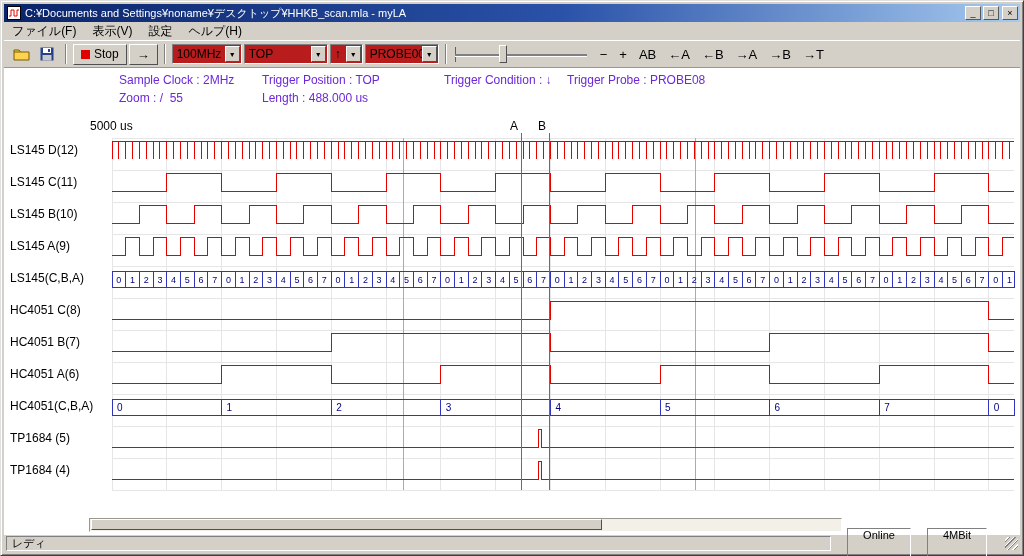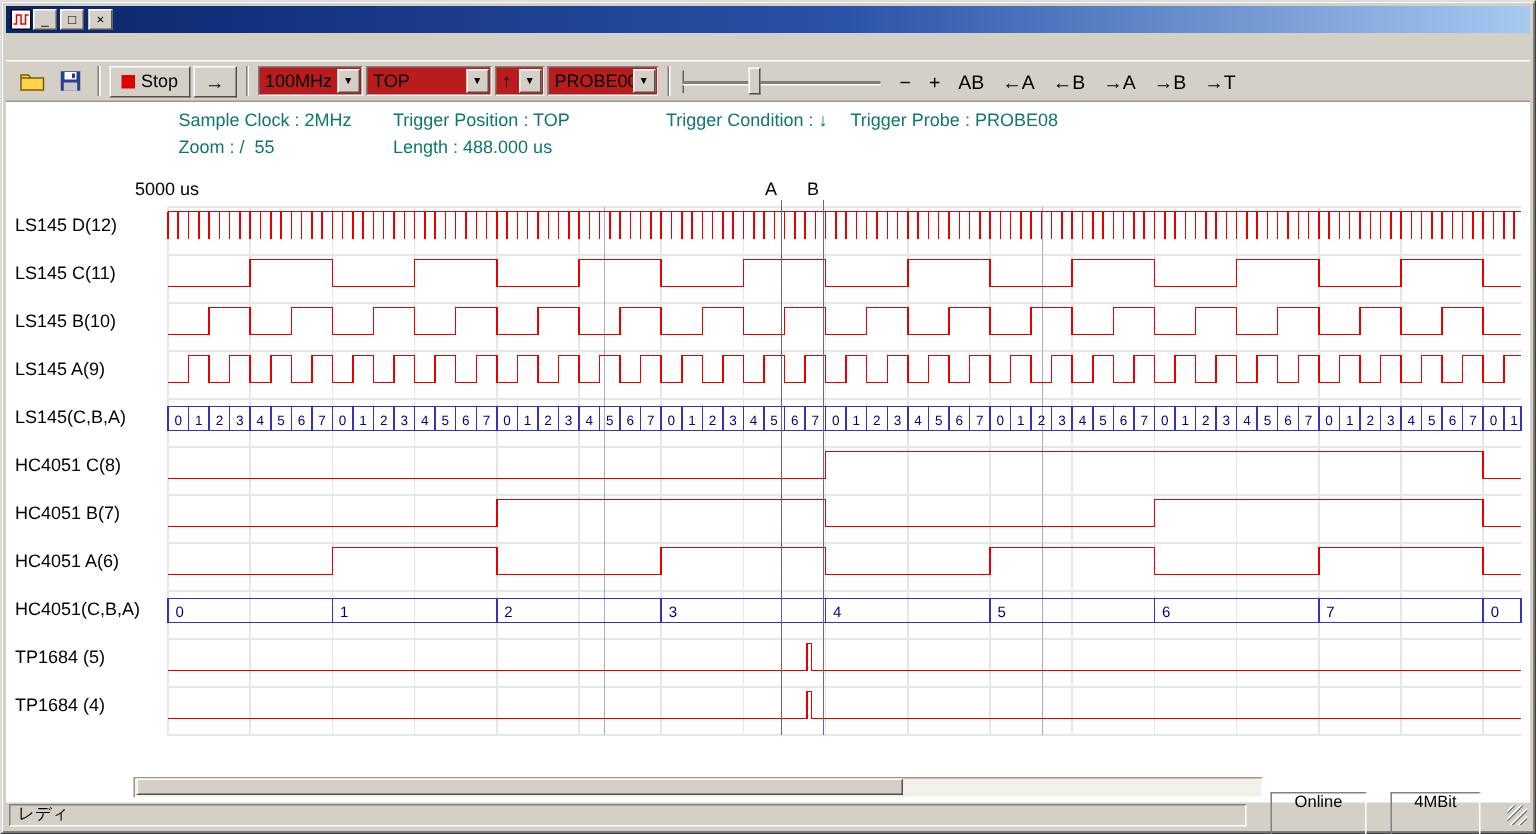--- a/index.html
+++ b/index.html
@@ -50,6 +50,7 @@
           <path d="M2 10 h2 v-6 h3 v6 h3 v-6 h2" stroke="#e80000" fill="none"></path>
         </svg>
     </span>
+    <span class="title-text">C:¥Documents and Settings¥noname¥デスクトップ¥HHKB_scan.mla - myLA</span>
     <span class="win-btns">
       <button class="wbtn">_</button>
       <button class="wbtn">□</button>

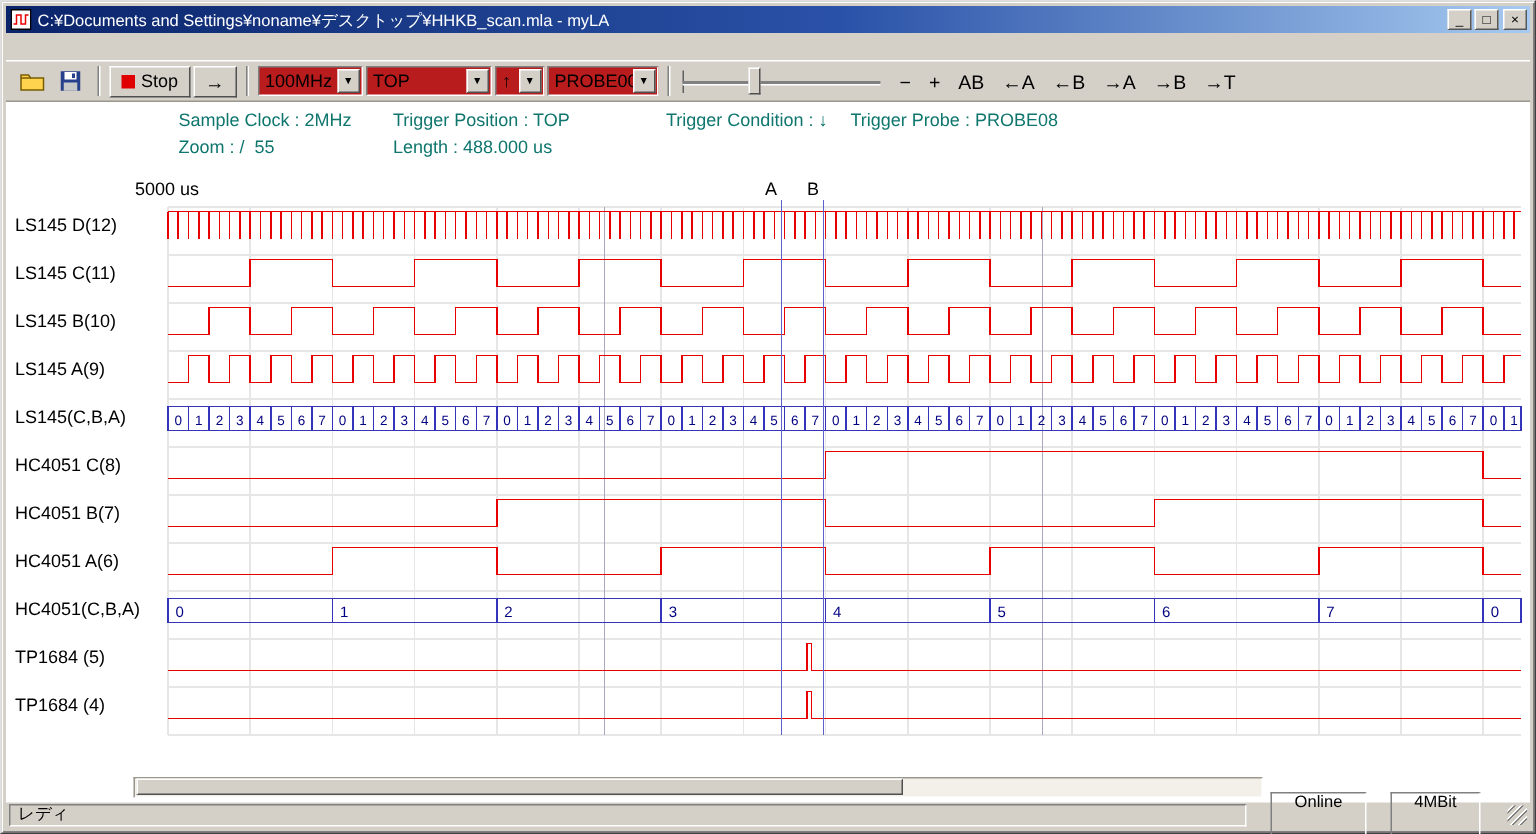--- a/index.html
+++ b/index.html
@@ -58,6 +58,12 @@
     </span>
   </div>
 
+  <div class="menubar">
+    <span class="menu-item">ファイル(F)</span>
+    <span class="menu-item">表示(V)</span>
+    <span class="menu-item">設定</span>
+    <span class="menu-item">ヘルプ(H)</span>
+  </div>
 
   <div class="toolbar">
     <button class="tbtn">

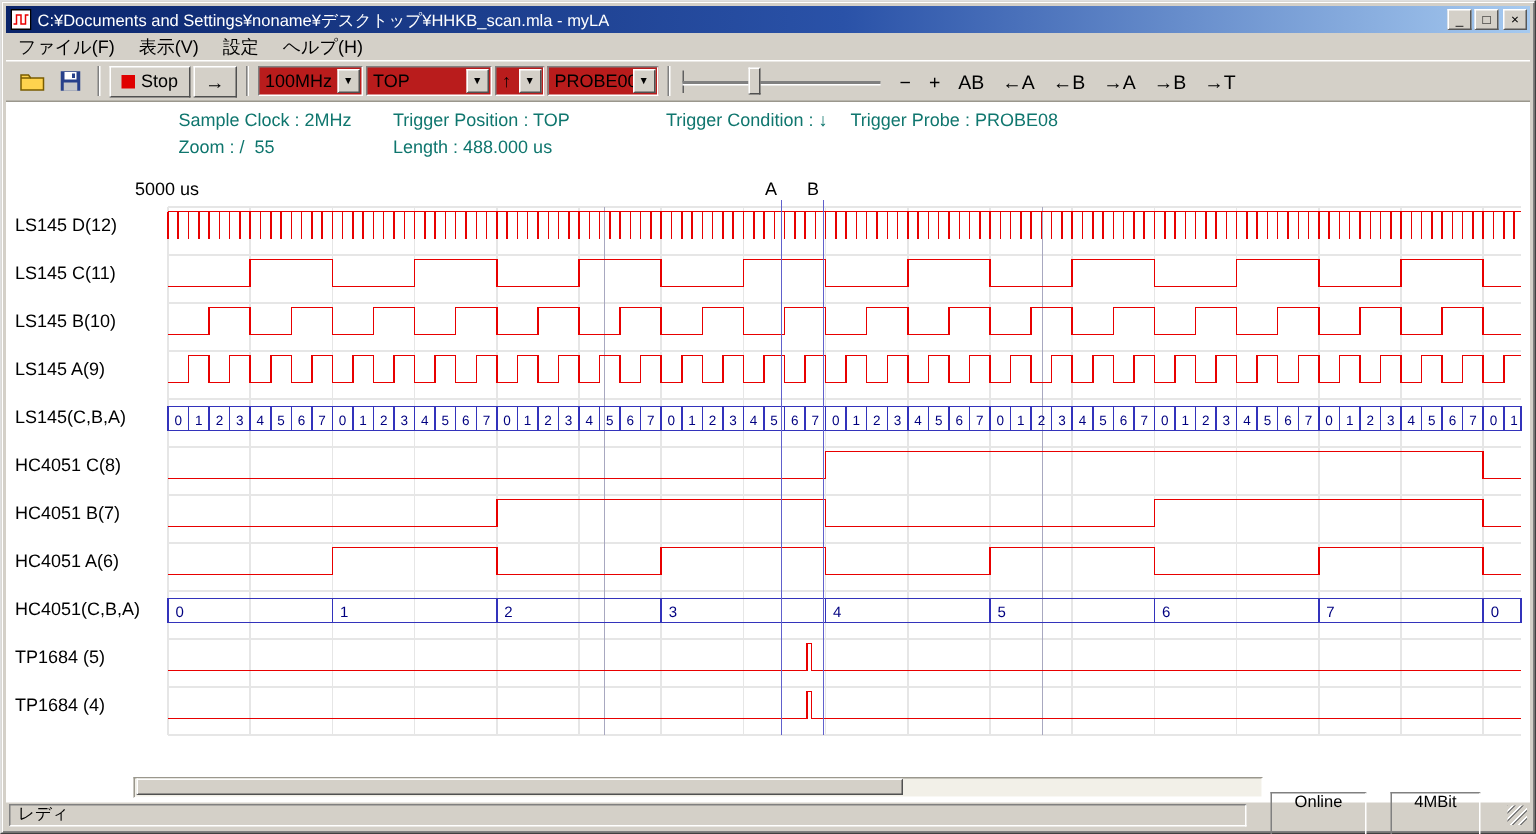--- a/index.html
+++ b/index.html
@@ -29,7 +29,7 @@
   .flatbtn{background:transparent;border:none;font-size:13px;padding:2px 5px;font-family:inherit;color:#000}
   .gap6{margin-left:0}
   .content{position:absolute;left:3px;top:67px;right:3px;bottom:20px;background:#ffffff;overflow:hidden}
-  .info-text{position:absolute;font-size:12px;color:#0f766e;white-space:pre}
+  .info-text{position:absolute;font-size:12px;color:#6d28d9;white-space:pre}
   #wave-svg{position:absolute;left:0;top:41px;width:1024px;height:385px;font-family:"Liberation Sans","DejaVu Sans",sans-serif}
   .hscroll{position:absolute;left:85px;top:450px;width:753px;height:14px;background:#f2f0e8;border:1px solid;border-color:#9a978d #ffffff #ffffff #9a978d}
   .hthumb{position:absolute;left:1px;top:0;width:511px;height:11px;background:#d4d0c8;border:1px solid;border-color:#ffffff #505050 #505050 #ffffff}

